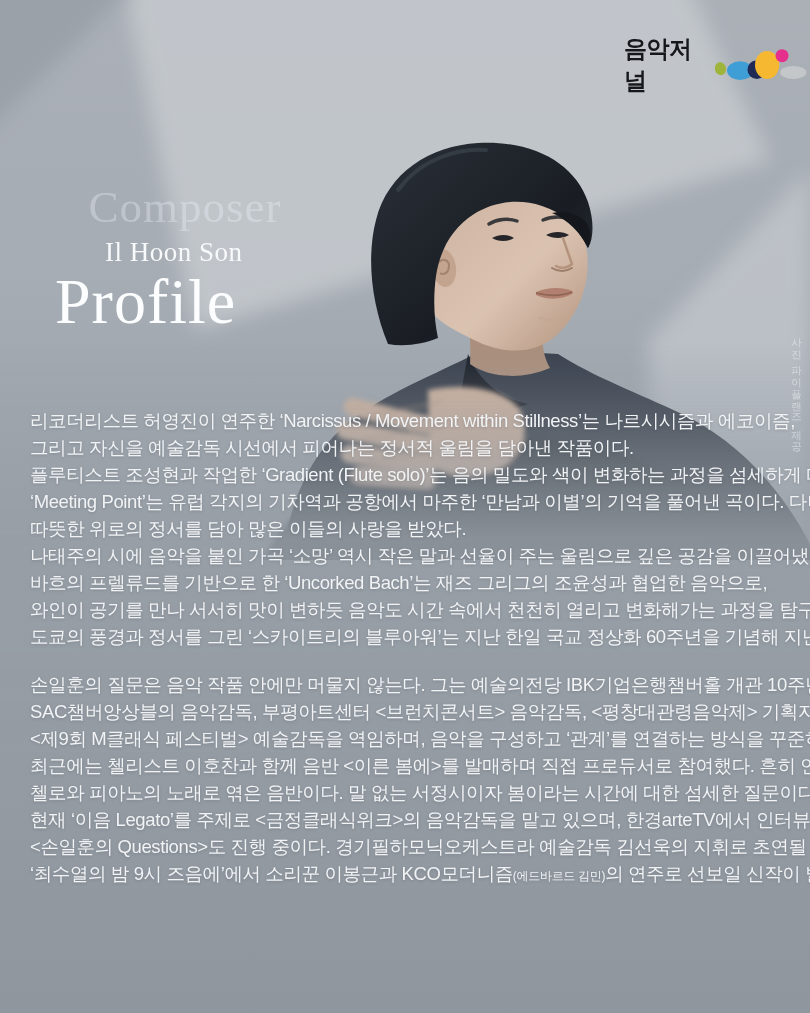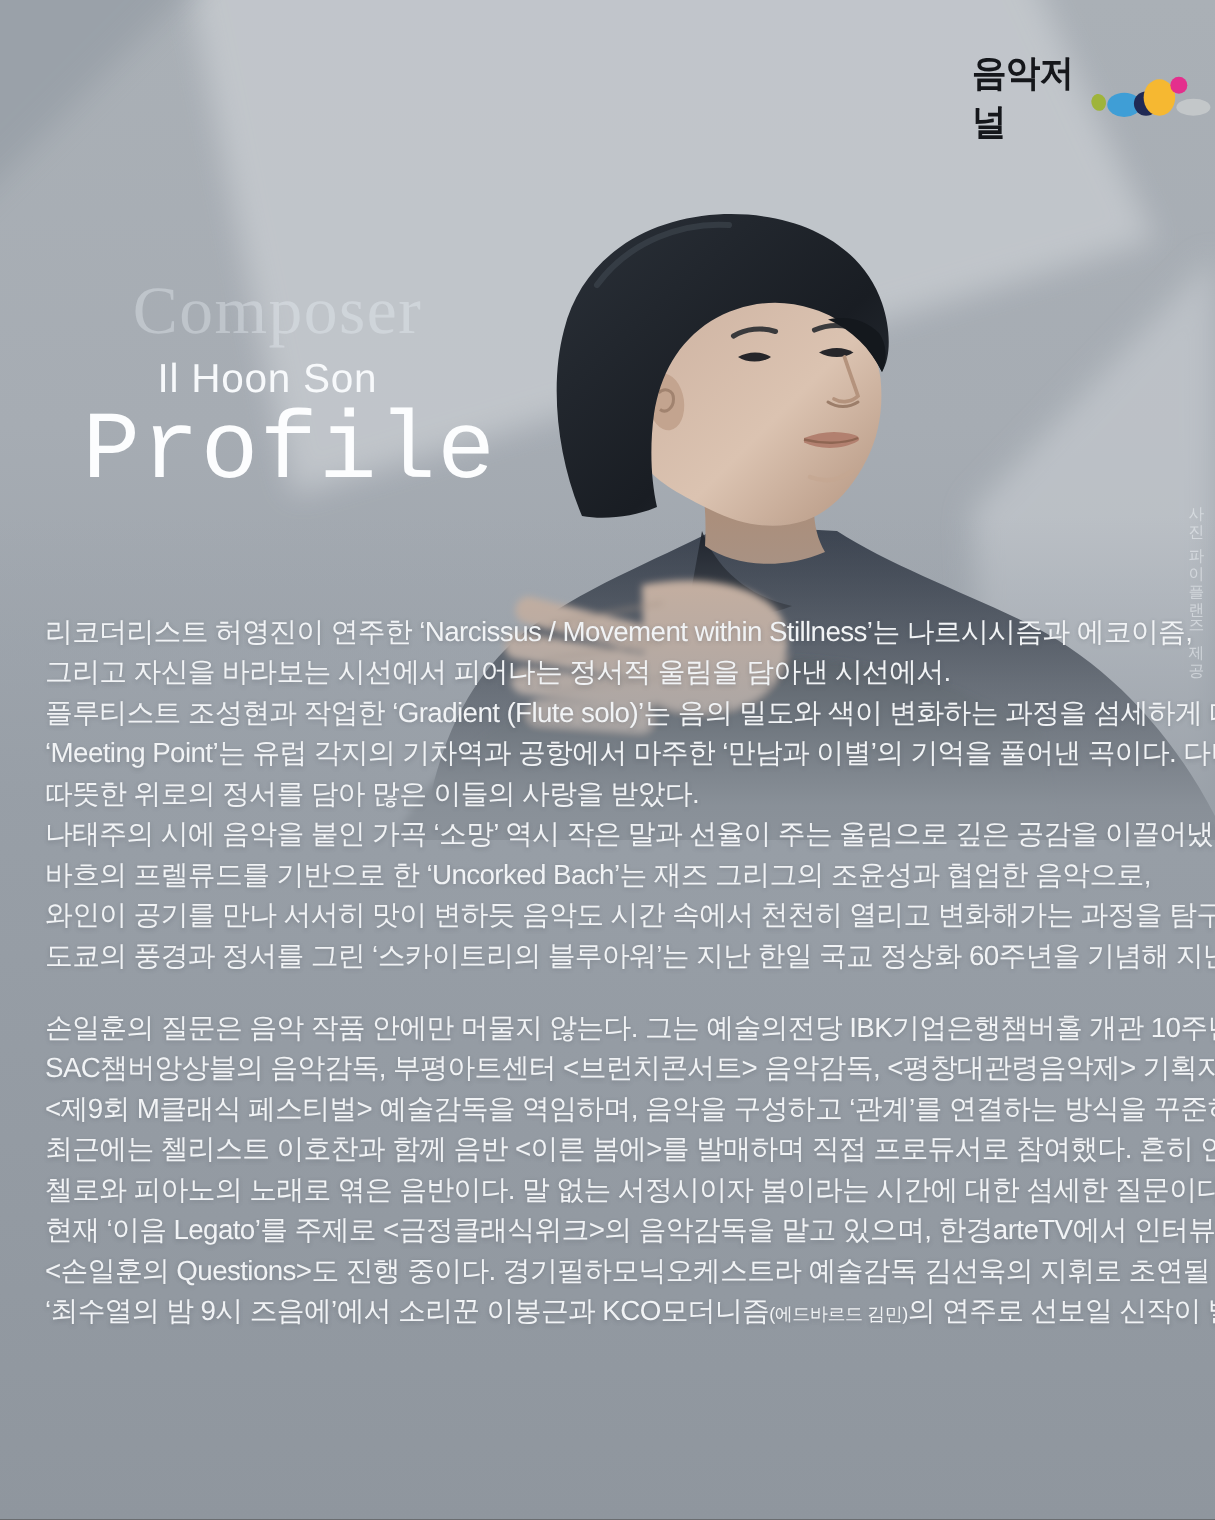--- a/index.html
+++ b/index.html
@@ -21,7 +21,7 @@
       rgba(143,150,158,1) 100%);
   }
   .masthead {
-    position:absolute; top:34px; left:648px; display:flex; align-items:center; gap:5px;
+    position:absolute; top:34px; left:624px; display:flex; align-items:center; gap:5px;
   }
   .masthead-text {
     font-size:23px; font-weight:900; color:#15171b; letter-spacing:-0.5px;

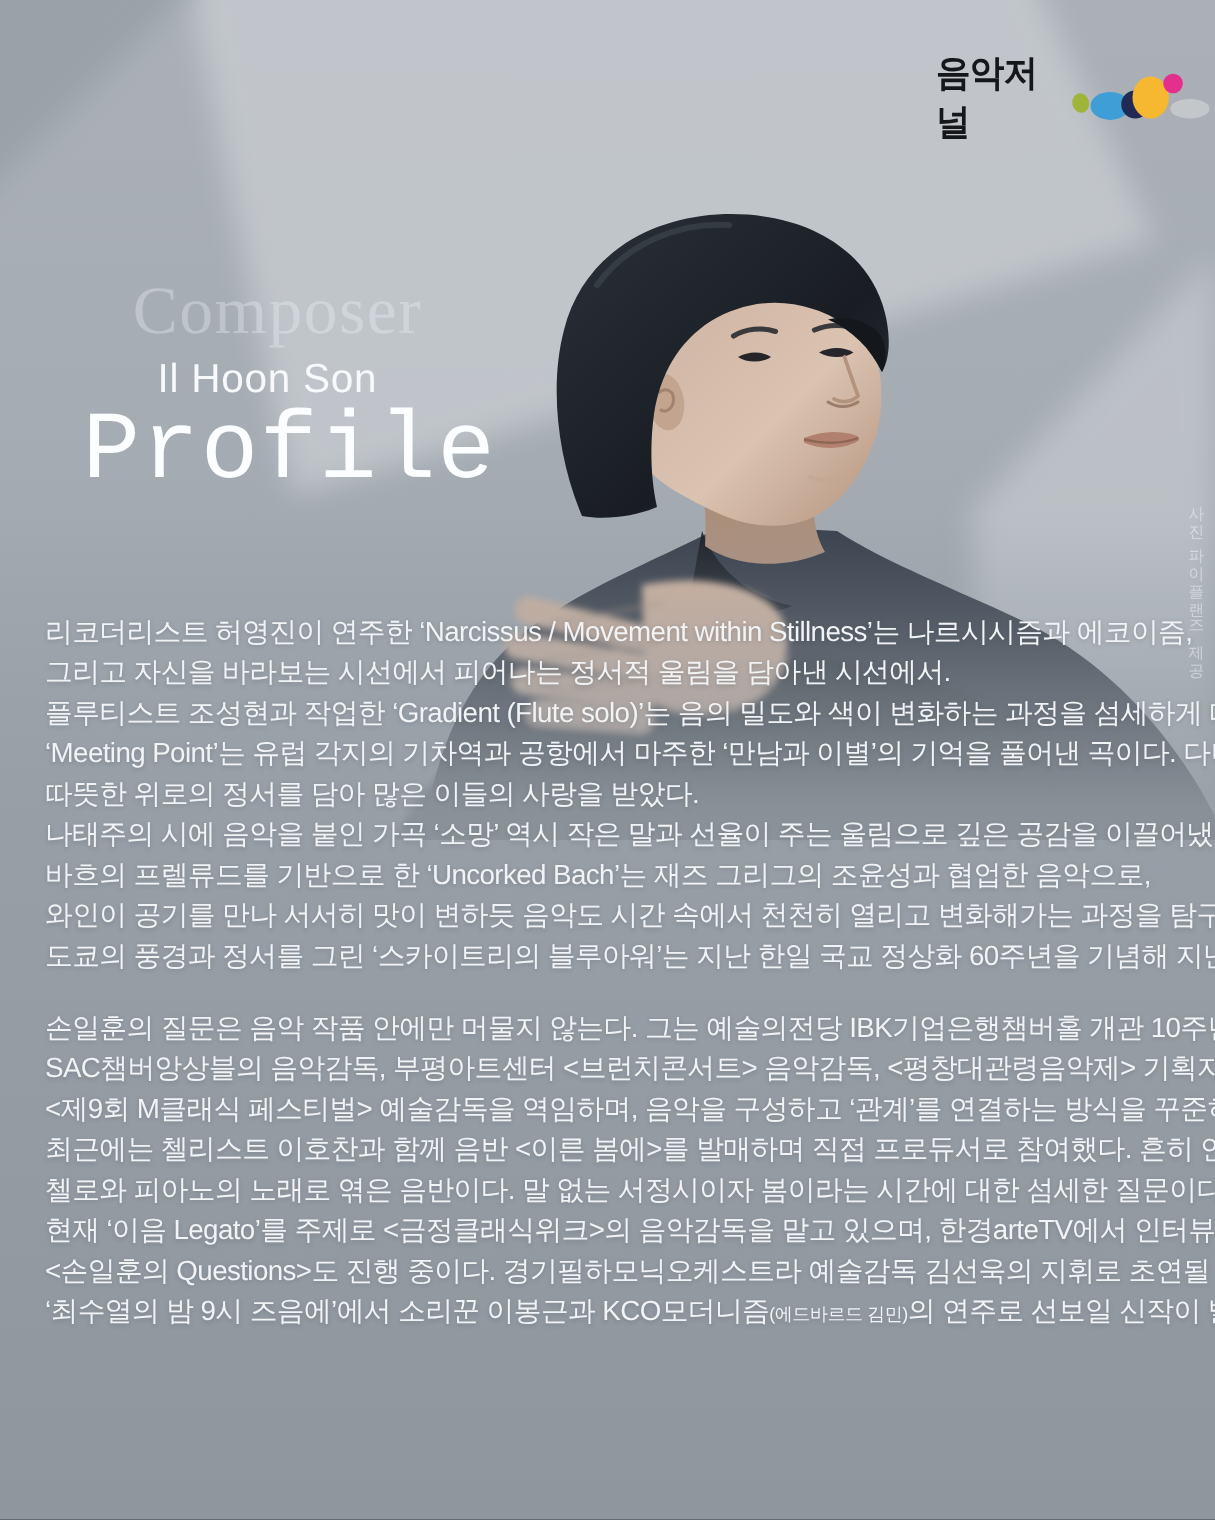--- a/index.html
+++ b/index.html
@@ -33,7 +33,7 @@
     color:rgba(238,243,248,0.34); letter-spacing:1px; line-height:1.05;text-align:center;
   }
   .title-artist {
-    font-family:Liberation Sans, sans-serif; font-size:27px; color:#f7f9fb;
+    font-family:Liberation Serif, serif; font-size:27px; color:#f7f9fb;
     margin:6px 0 2px 50px; letter-spacing:0.5px;
   }
   .title-main {

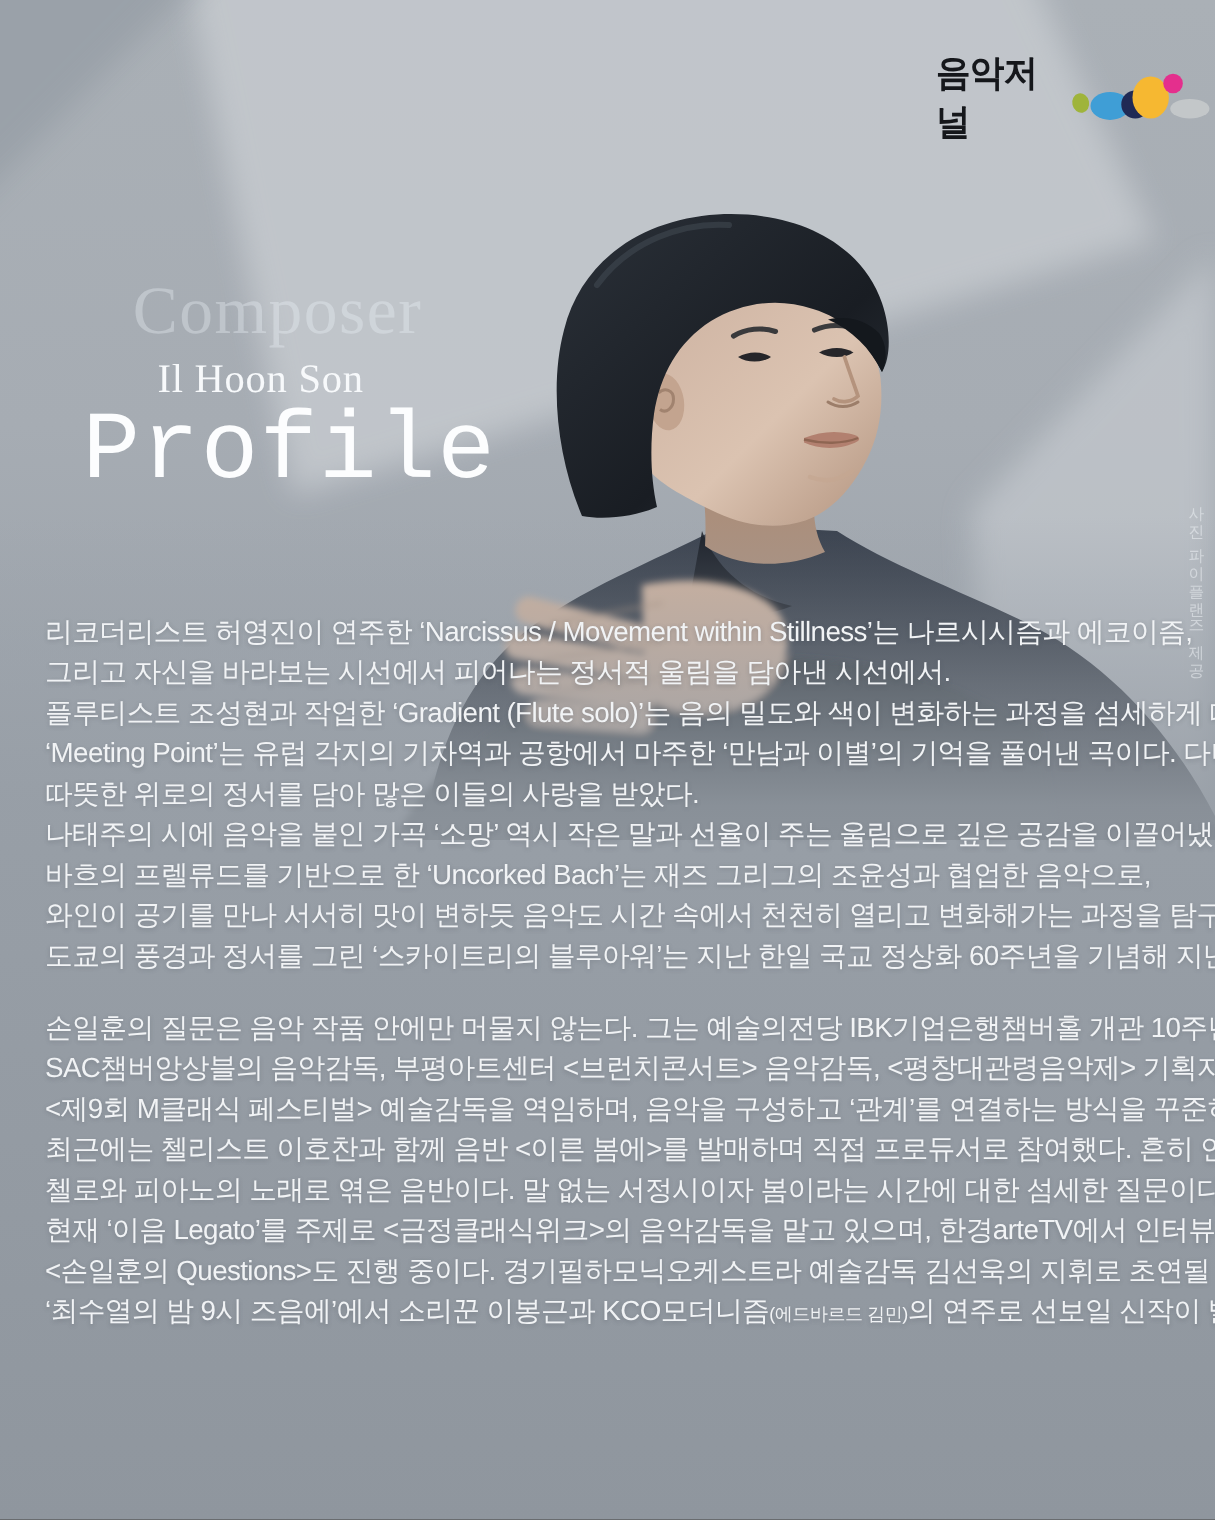--- a/index.html
+++ b/index.html
@@ -37,7 +37,7 @@
     margin:6px 0 2px 50px; letter-spacing:0.5px;
   }
   .title-main {
-    font-family:Liberation Mono, monospace; font-size:64px; color:#fcfdfe;
+    font-family:Liberation Serif, serif; font-size:64px; color:#fcfdfe;
     letter-spacing:1px; line-height:1.0;
   }
   .photo-credit {

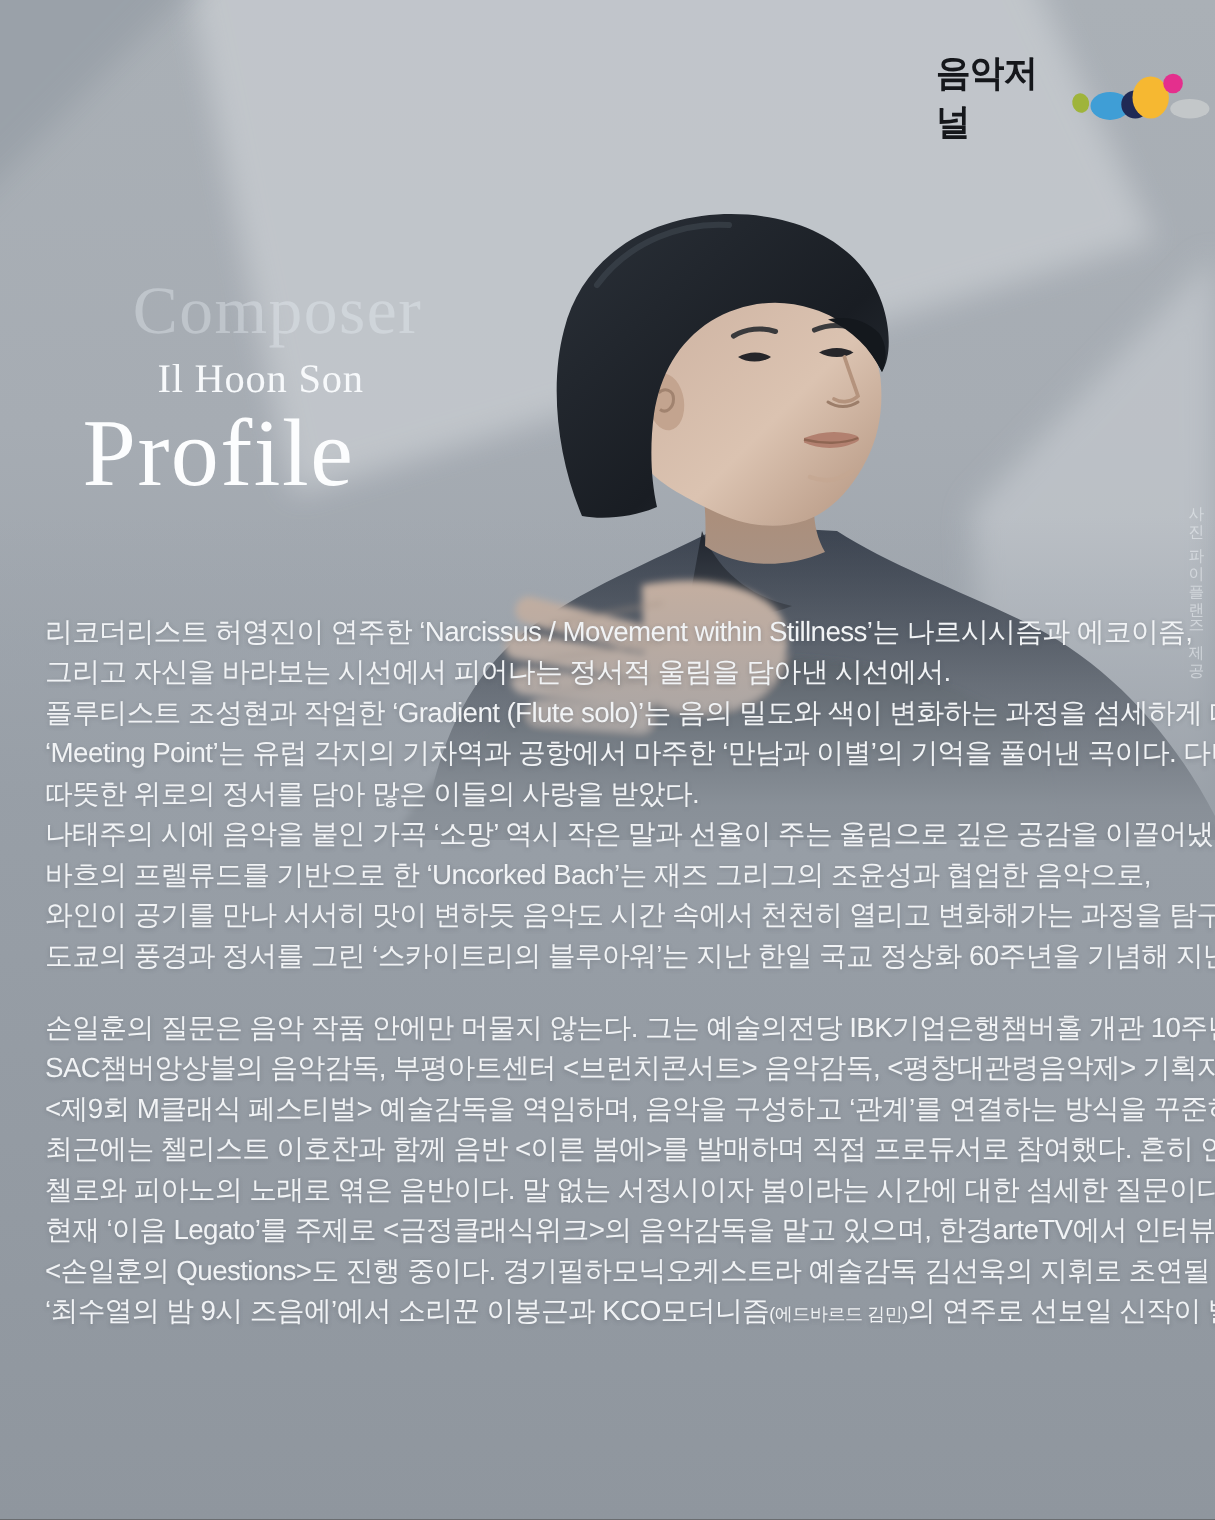--- a/index.html
+++ b/index.html
@@ -163,7 +163,7 @@
   <div class="article">
     <div class="para">
       <div class="line">리코더리스트 허영진이 연주한 ‘Narcissus / Movement within Stillness’는 나르시시즘과 에코이즘,</div>
-      <div class="line">그리고 자신을 바라보는 시선에서 피어나는 정서적 울림을 담아낸 시선에서.</div>
+      <div class="line">그리고 자신을 예술감독 시선에서 피어나는 정서적 울림을 담아낸 작품이다.</div>
       <div class="line">플루티스트 조성현과 작업한 ‘Gradient (Flute solo)’는 음의 밀도와 색이 변화하는 과정을 섬세하게 따라가는 곡이며,</div>
       <div class="line">‘Meeting Point’는 유럽 각지의 기차역과 공항에서 마주한 ‘만남과 이별’의 기억을 풀어낸 곡이다. 다니엘 린데만의 연주로</div>
       <div class="line">따뜻한 위로의 정서를 담아 많은 이들의 사랑을 받았다.</div>

